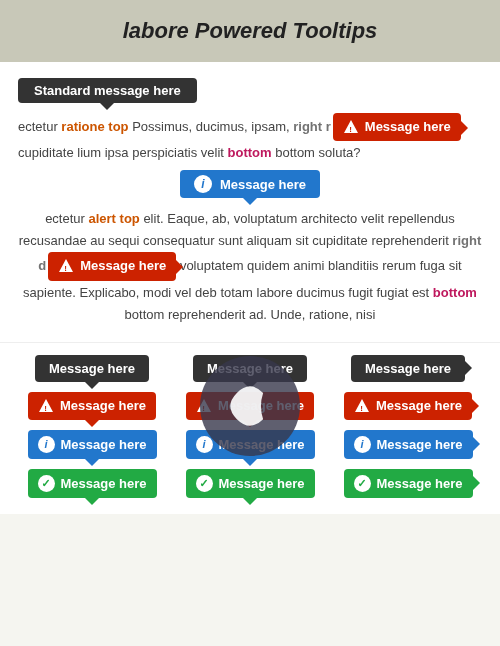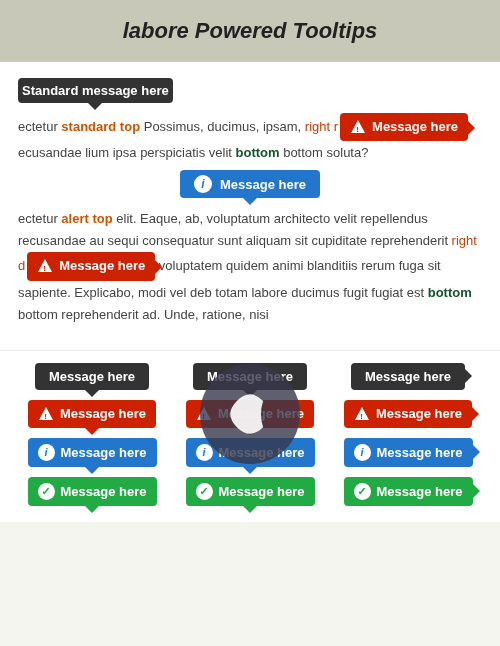--- a/index.html
+++ b/index.html
@@ -35,7 +35,7 @@
       display: inline-flex;
       align-items: center;
       border-radius: 4px;
-      padding: 5px 4px;
+      padding: 5px 16px;
       font-size: 13px;
       font-weight: 600;
       cursor: pointer;

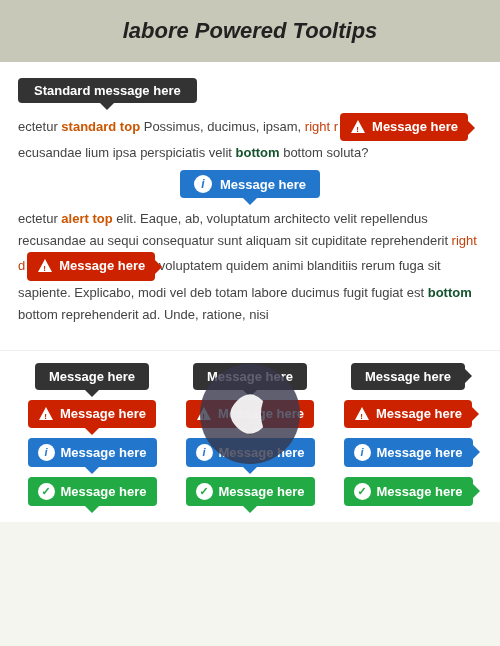--- a/index.html
+++ b/index.html
@@ -105,7 +105,7 @@
   </div>
 
   <div style="position:relative; margin-bottom:6px; font-size:13px; color:#444; line-height:1.7;">
-    <span>ectetur </span><span class="orange">standard top</span><span> Possimus, ducimus, ipsam, </span><span class="red-text">right r</span><span style="display:inline-block;position:relative;top:0;vertical-align:middle;margin-left:2px;">
+    <span>ectetur </span><span class="orange">ratione top</span><span> Possimus, ducimus, ipsam, </span><span class="red-text">right r</span><span style="display:inline-block;position:relative;top:0;vertical-align:middle;margin-left:2px;">
       <span style="display:inline-flex;align-items:center;background:#cc2200;color:#fff;border-radius:4px;padding:3px 10px;font-size:13px;font-weight:600;gap:6px;">
         <span style="width:16px;height:16px;display:inline-flex;align-items:center;justify-content:center;">
           <svg viewBox="0 0 16 16" width="16" height="16">

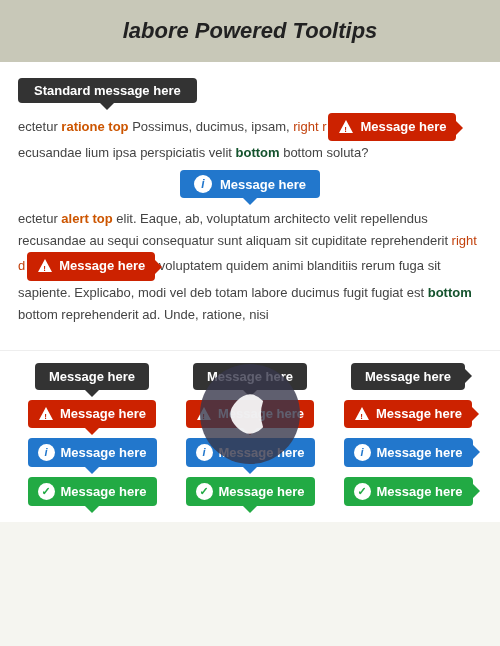--- a/index.html
+++ b/index.html
@@ -65,7 +65,7 @@
 
     
     .orange { color: #cc5500; font-weight: 600; }
-    .red-text { color: #c2410c; font-weight: 400; }
+    .red-text { color: #737373; font-weight: 700; }
     .green-text { color: #14532d; font-weight: 600; }
 
     

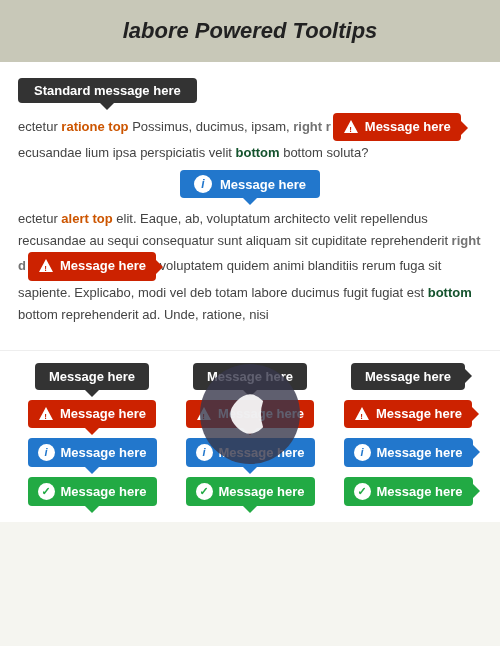--- a/index.html
+++ b/index.html
@@ -116,7 +116,7 @@
         <span>Message here</span>
       </span>
       <div style="position:absolute;right:-7px;top:50%;transform:translateY(-50%);border-top:7px solid transparent;border-bottom:7px solid transparent;border-left:7px solid #cc2200;"></div>
-    </span><span>ecusandae lium ipsa perspiciatis velit </span><span class="green-text">bottom</span><span> bottom soluta?</span>
+    </span><span>cupiditate lium ipsa perspiciatis velit </span><span class="green-text">bottom</span><span> bottom soluta?</span>
   </div>
 
   <div style="text-align:center;margin-bottom:10px;">

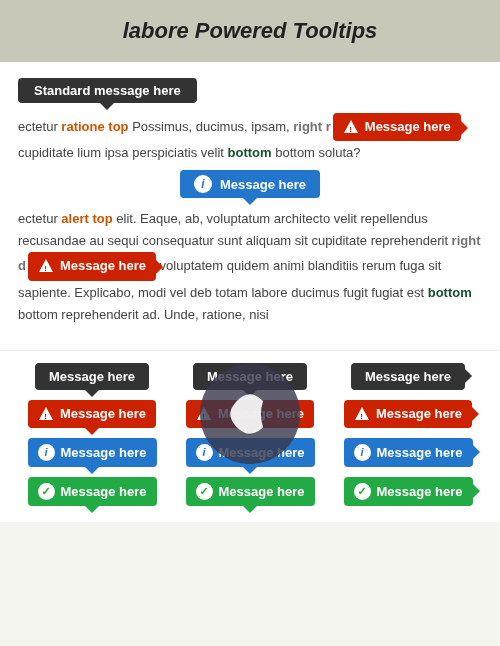--- a/index.html
+++ b/index.html
@@ -66,7 +66,7 @@
     
     .orange { color: #cc5500; font-weight: 600; }
     .red-text { color: #737373; font-weight: 700; }
-    .green-text { color: #14532d; font-weight: 600; }
+    .green-text { color: #be185d; font-weight: 600; }
 
     
     .grid-section {

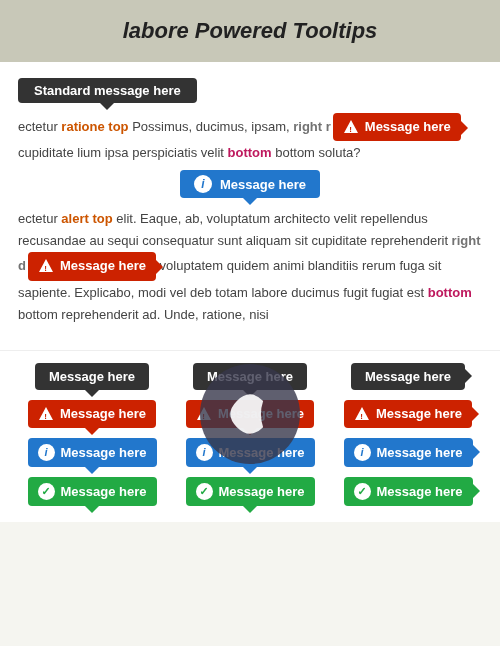--- a/index.html
+++ b/index.html
@@ -129,7 +129,7 @@
     </div>
   </div>
 
-  <div style="position:relative; font-size:13px; color:#444; line-height:1.7; margin-bottom:8px;">
+  <div style="position:relative; font-size:13px; color:#444; line-height:1.7; text-align:center;">
     <span>ectetur </span><span class="orange">alert top</span><span> elit. Eaque, ab, voluptatum architecto velit repellendus recusandae au sequi consequatur sunt aliquam sit cupiditate reprehenderit </span><span class="red-text">right d</span><span style="display:inline-block;position:relative;vertical-align:middle;margin-left:2px;">
       <span style="display:inline-flex;align-items:center;background:#cc2200;color:#fff;border-radius:4px;padding:3px 10px;font-size:13px;font-weight:600;gap:6px;">
         <span style="width:16px;height:16px;display:inline-flex;align-items:center;justify-content:center;">

